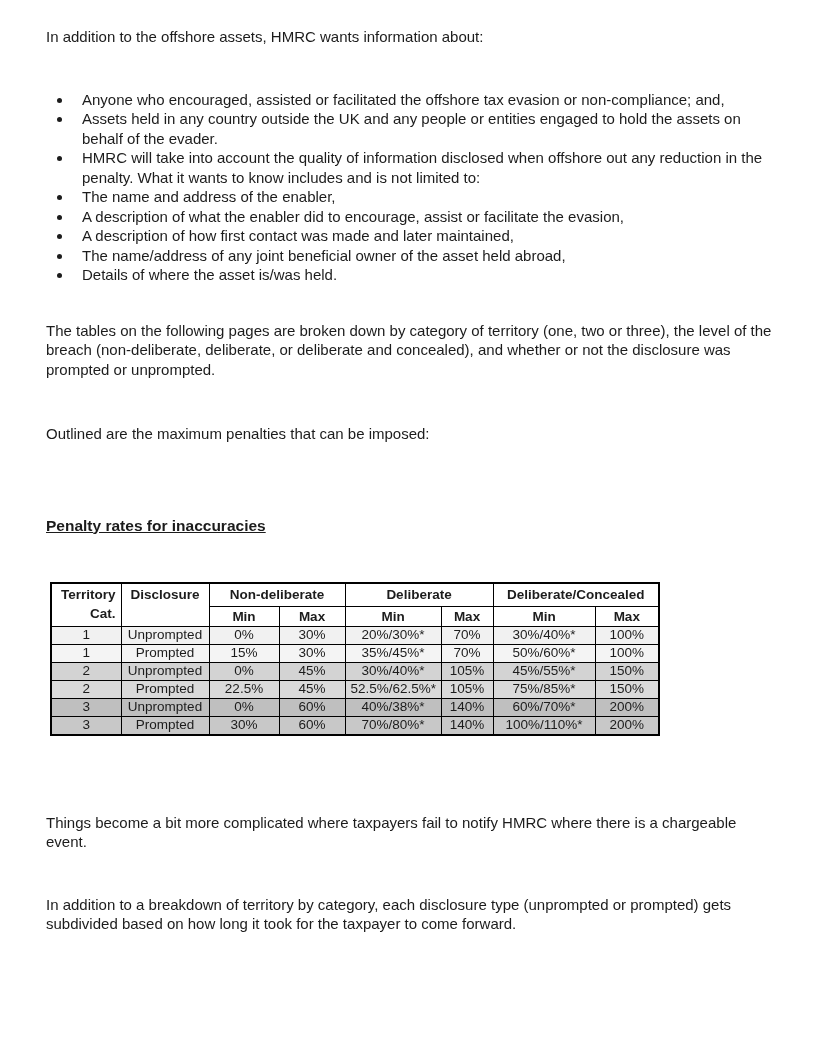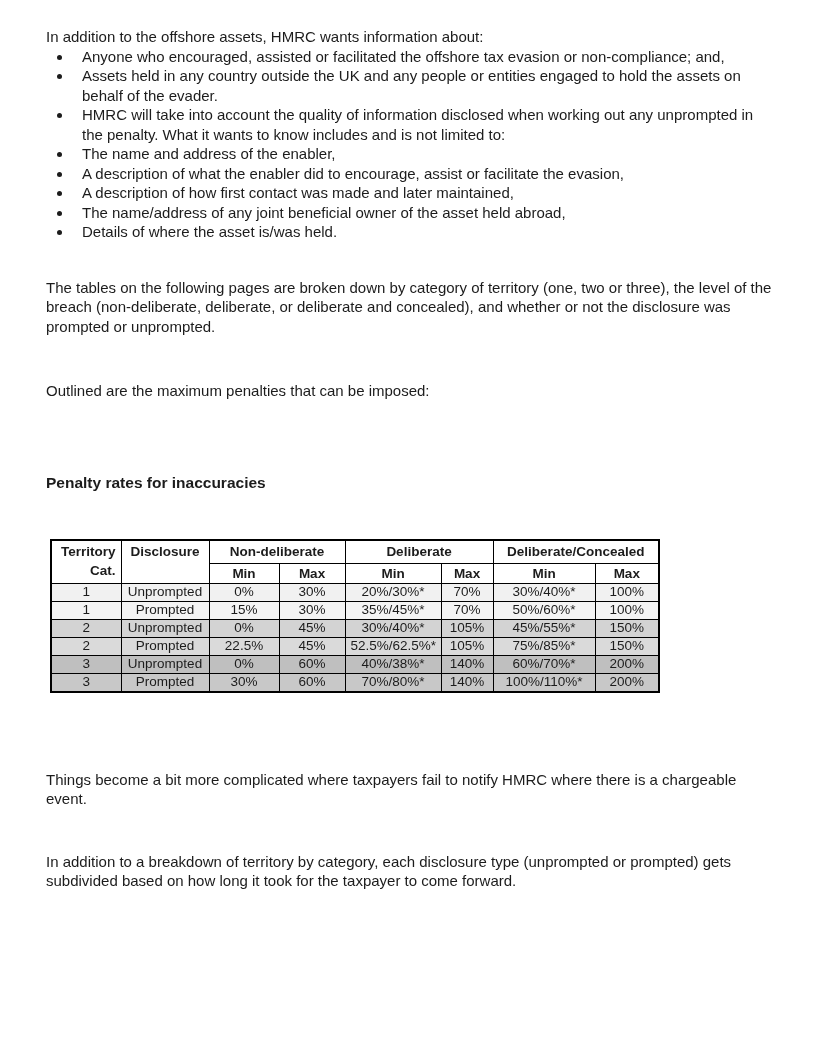--- a/index.html
+++ b/index.html
@@ -25,7 +25,7 @@
     font-size: 15px;
     line-height: 19.5px;
   }
-  .intro { }
+  .intro { margin-bottom: 43px; }
   ul.bullets {
     margin: 0;
     padding-left: 27px;

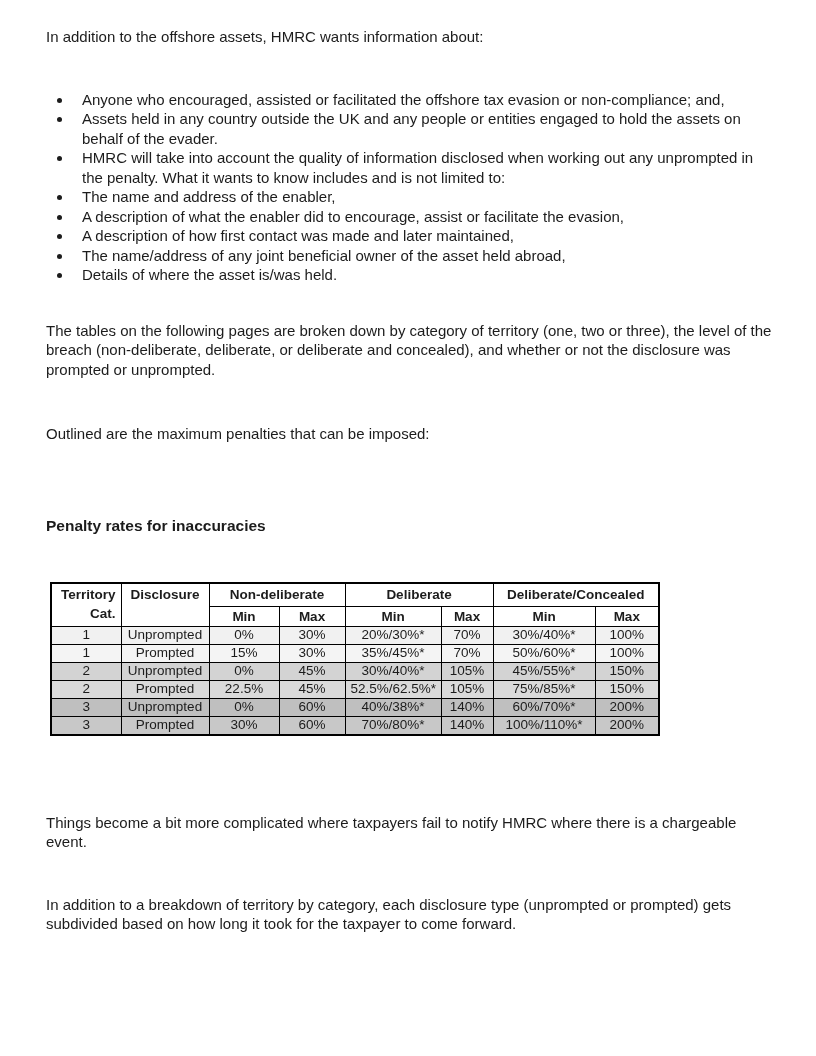--- a/index.html
+++ b/index.html
@@ -94,7 +94,7 @@
   <ul class="bullets">
     <li>Anyone who encouraged, assisted or facilitated the offshore tax evasion or non-compliance; and,</li>
     <li>Assets held in any country outside the UK and any people or entities engaged to hold the assets on behalf of the evader.</li>
-    <li>HMRC will take into account the quality of information disclosed when working out any unprompted in the penalty. What it wants to know includes and is not limited to:</li>
+    <li>HMRC will take into account the quality of information disclosed when offshore out any reduction in the penalty. What it wants to know includes and is not limited to:</li>
     <li>The name and address of the enabler,</li>
     <li>A description of what the enabler did to encourage, assist or facilitate the evasion,</li>
     <li>A description of how first contact was made and later maintained,</li>

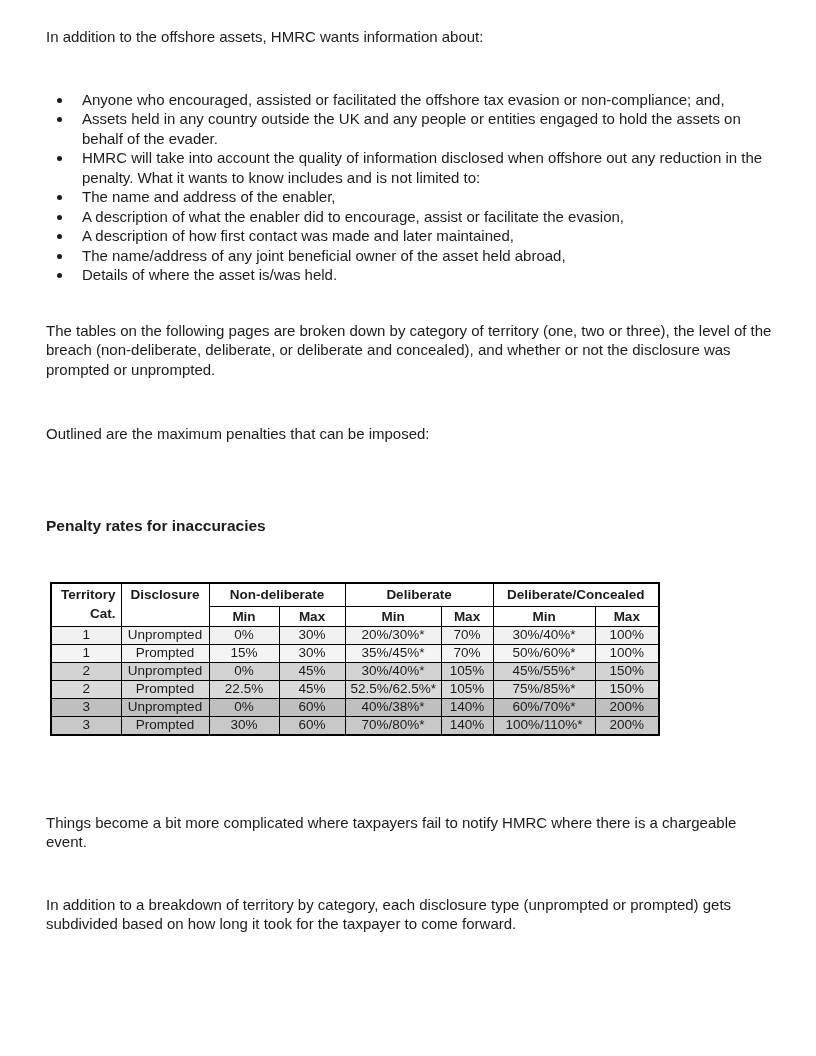--- a/index.html
+++ b/index.html
@@ -44,6 +44,7 @@
     font-weight: bold;
     margin: 72px 0 0 0;
     line-height: 19px;
+    text-decoration: underline;
   }
   table.penalty {
     border-collapse: collapse;

